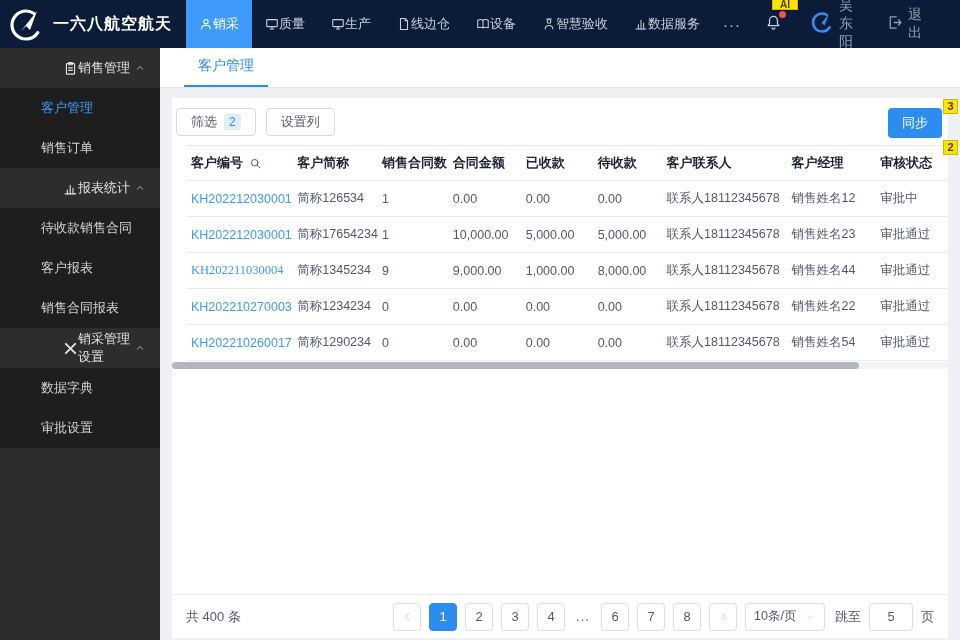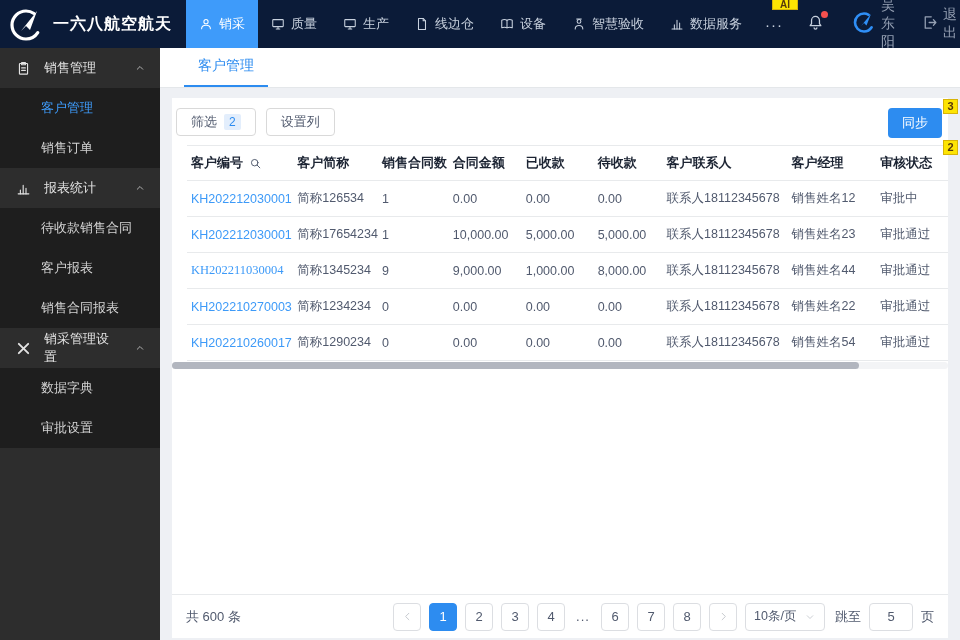--- a/index.html
+++ b/index.html
@@ -11,7 +11,7 @@
   .logo { width:38px; height:38px; margin-left:7px; flex:0 0 auto; }
   .brand { color:#fff; font-size:16px; font-weight:bold; letter-spacing:1px; margin-left:8px; margin-right:14px; white-space:nowrap; }
   .nav { display:flex; height:48px; align-items:stretch; }
-  .nav-item { display:flex; align-items:center; gap:6px; padding:8px 13px; color:#c8d1de; font-size:13px; cursor:pointer; white-space:nowrap; }
+  .nav-item { display:flex; align-items:center; padding:8px 13px; color:#c8d1de; font-size:13px; cursor:pointer; white-space:nowrap; }
   .nav-item.active { background:#3e9bfa; color:#fff; }
   .nav-item svg { flex:0 0 auto; }
   .top-right { display:flex; align-items:center; margin-left:auto; padding-right:38px; gap:4px; }

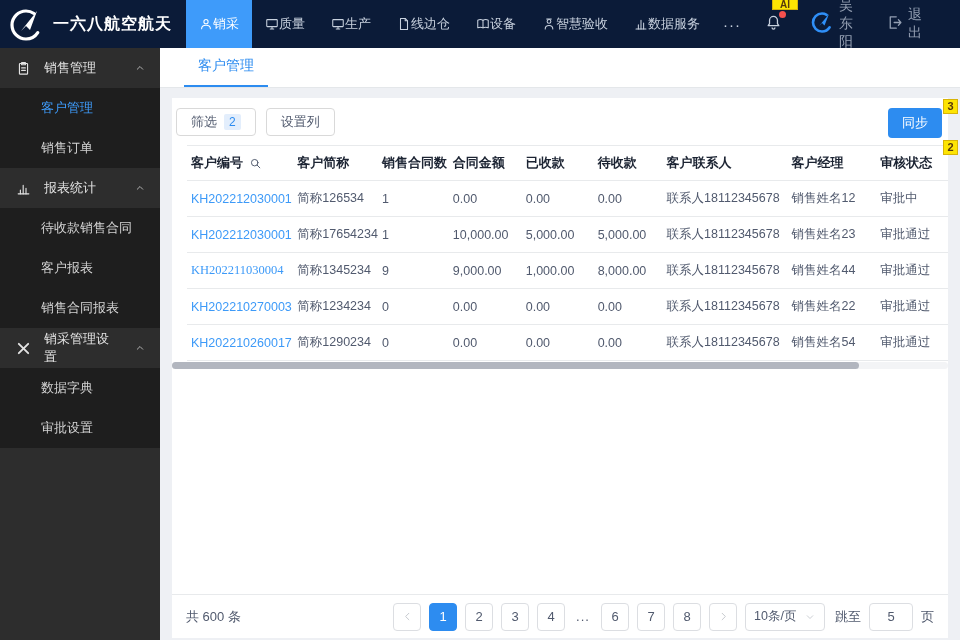--- a/index.html
+++ b/index.html
@@ -24,7 +24,7 @@
 
   
   .sidebar { position:absolute; left:0; top:48px; width:160px; height:592px; background:#2d2d2d; overflow:hidden; }
-  .group-header { height:40px; display:flex; align-items:center; padding:0 14px 0 16px; color:#e3e3e3; font-size:13px; cursor:pointer; background:#2d2d2d; gap:13px; }
+  .group-header { height:40px; display:flex; align-items:center; padding:0 14px 0 16px; color:#e3e3e3; font-size:13px; cursor:pointer; background:#2d2d2d; gap:0;margin-left:47px; }
   .group-header .chev { margin-left:auto; color:#bdbdbd; }
   .sub-item { height:40px; display:flex; align-items:center; padding-left:41px; color:#d4d4d4; font-size:13px; cursor:pointer; background:#1e1e1e; }
   .sub-item.active { color:#3e9bfa; }

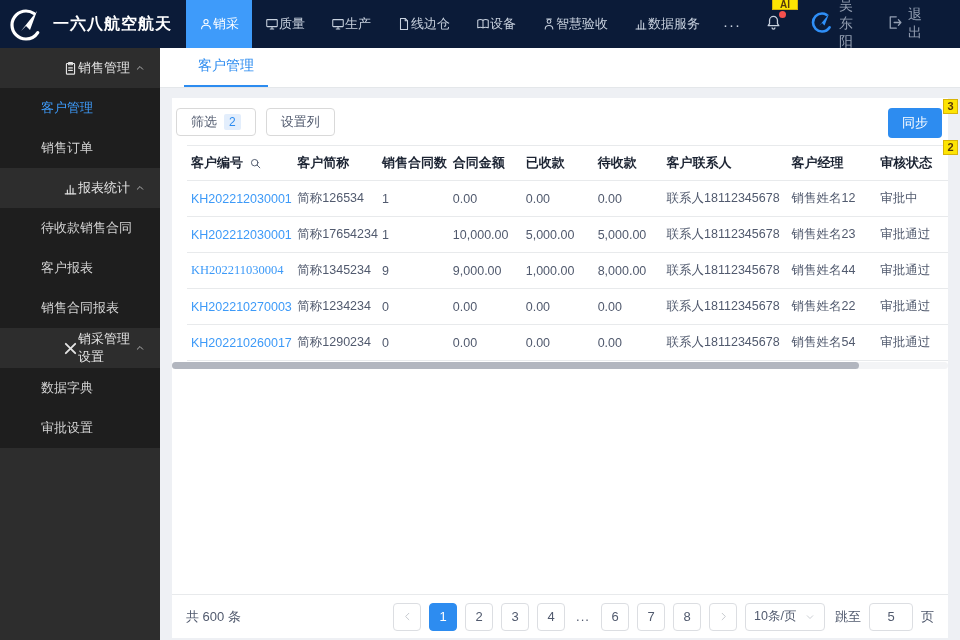--- a/index.html
+++ b/index.html
@@ -446,7 +446,7 @@
     </div>
 
     <div class="footer">
-      <span>共 600 条</span>
+      <span>共 400 条</span>
       <div class="pager" id="pager">
           <div class="pg-btn nav-chev">
             <svg viewBox="0 0 24 24" width="13" height="13" fill="none" stroke="currentColor" stroke-width="1.8" stroke-linecap="round" stroke-linejoin="round">

